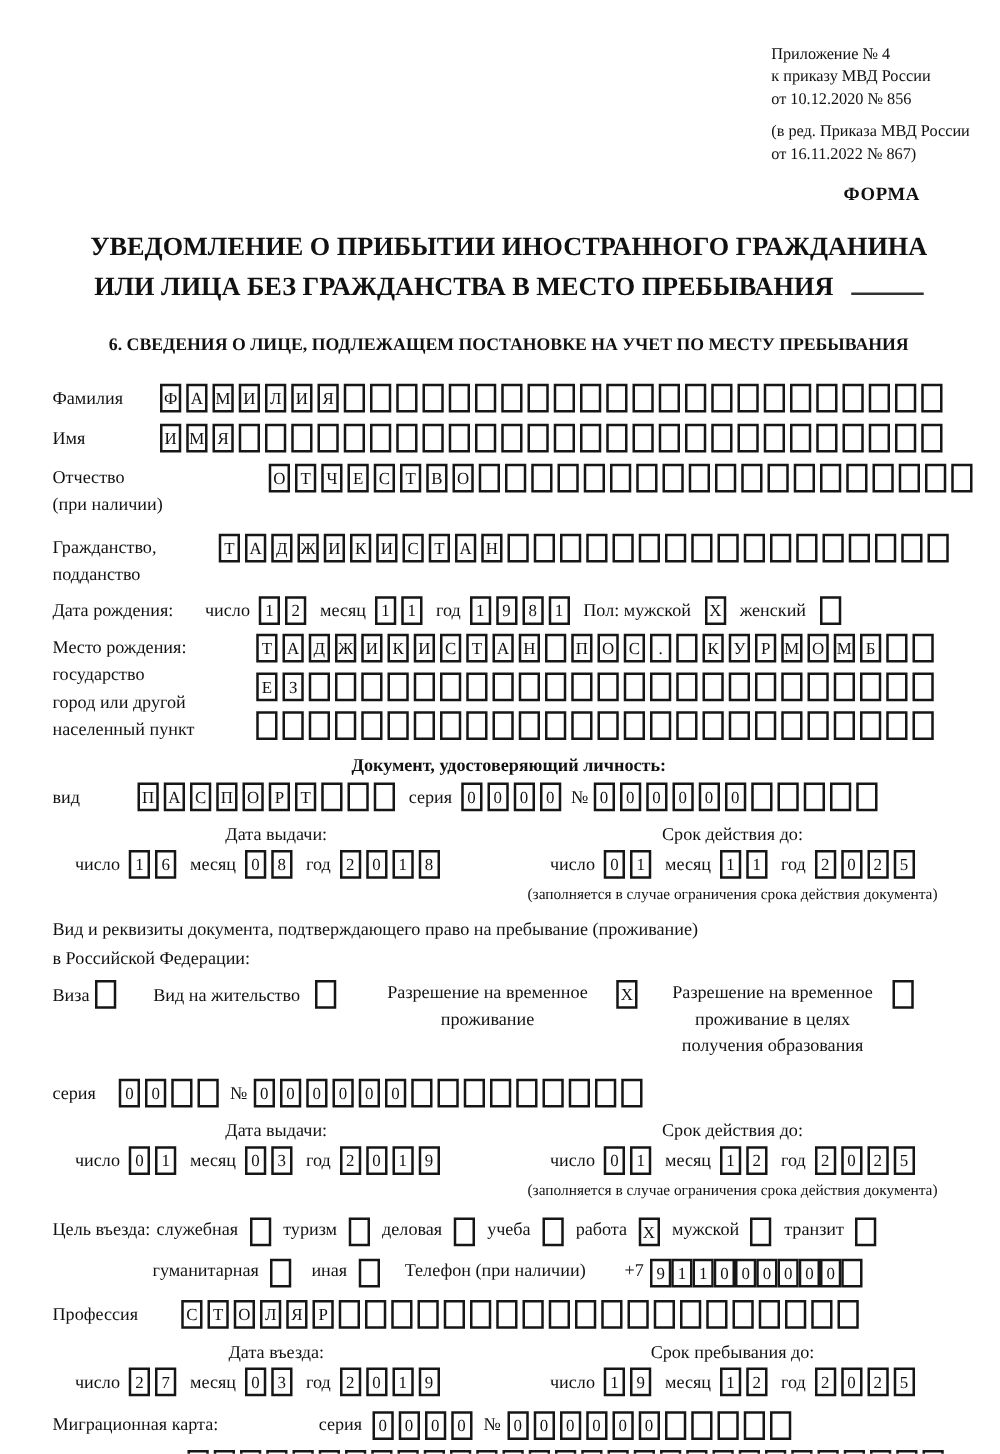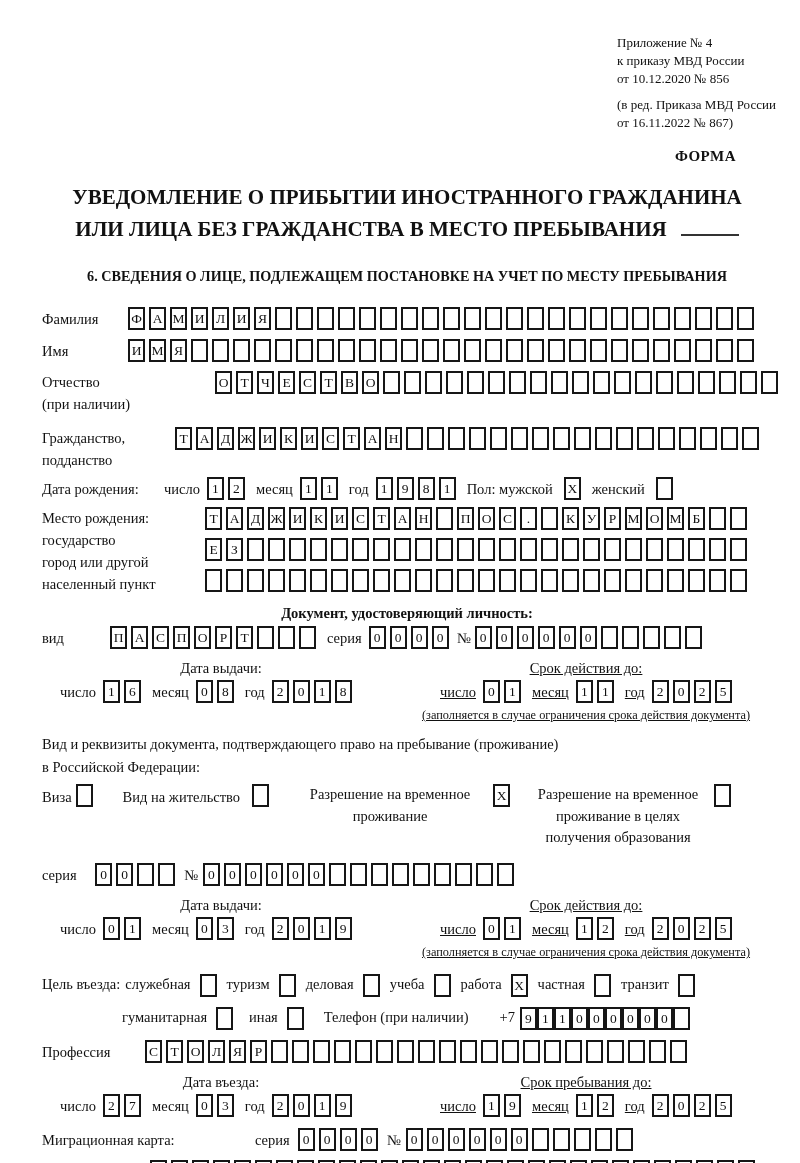--- a/index.html
+++ b/index.html
@@ -25,7 +25,7 @@
   .doc-head{text-align:center;font-weight:bold;margin-top:10px;}
   .dates-row{display:flex;margin-top:10px;}
   .date-col{width:358px;}
-  .date-col.right{width:372px;text-decoration:underline;}
+  .date-col.right{width:372px;}
   .date-head{text-align:center;margin-bottom:3px;}
   .date-line{display:flex;align-items:flex-start;}
   .date-note{font-size:12.3px;margin-top:4px;text-align:center;white-space:nowrap;}

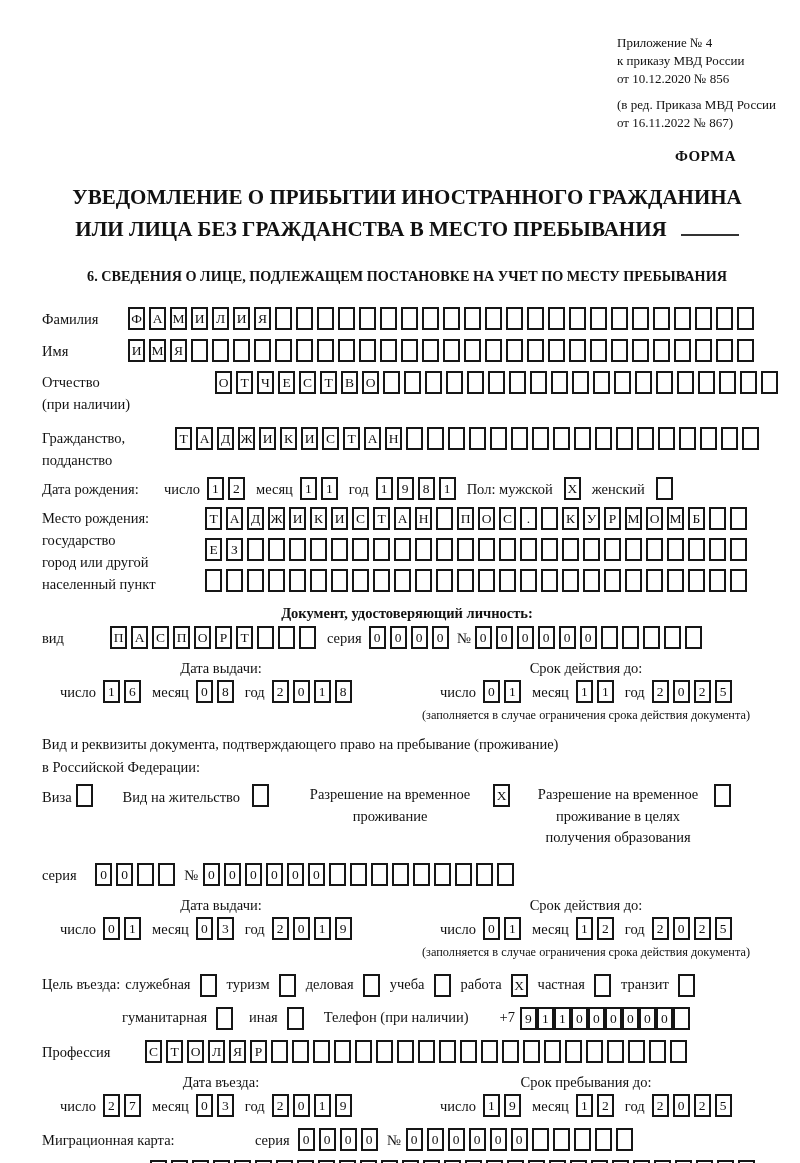--- a/index.html
+++ b/index.html
@@ -221,7 +221,7 @@
     <span class="plbl">работа</span>
     <span class="bx chk">X</span>
       <span class="pgap"></span>
-    <span class="plbl">частная</span>
+    <span class="plbl">мужской</span>
     <span class="bx chk"></span>
       <span class="pgap"></span>
     <span class="plbl">транзит</span>

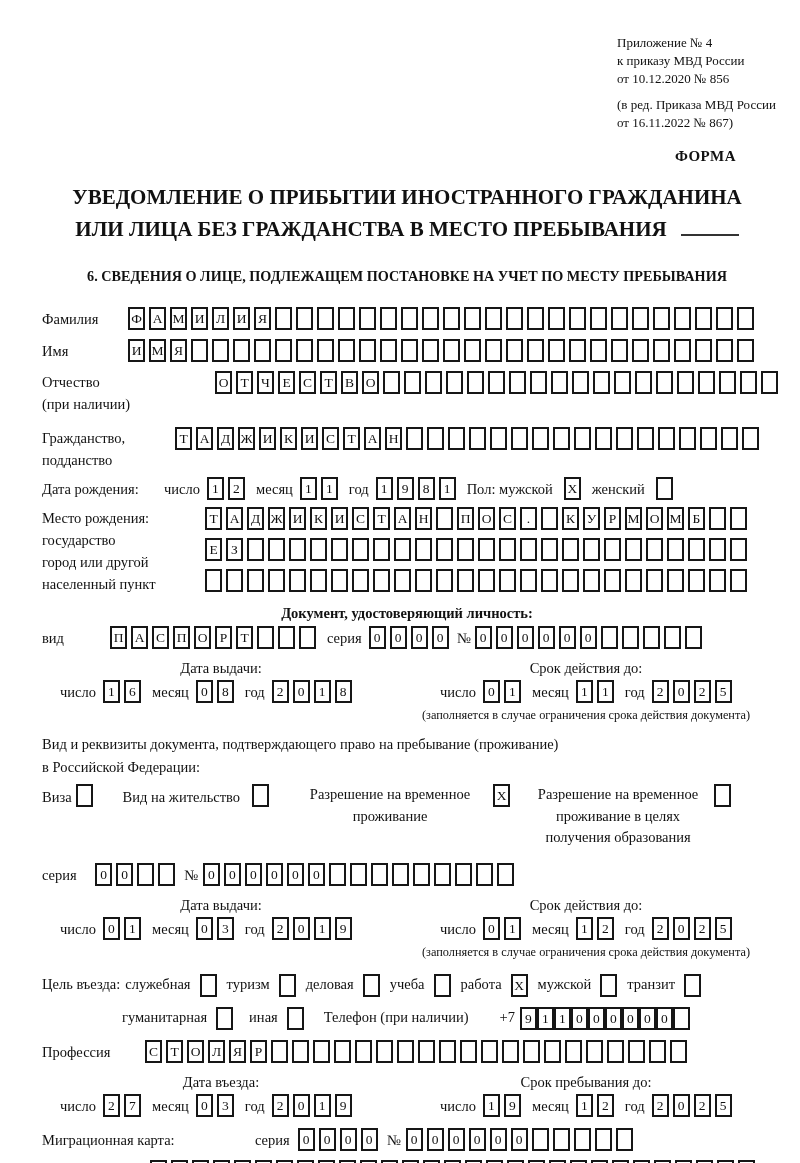--- a/index.html
+++ b/index.html
@@ -271,7 +271,7 @@
     </div>
   </div>
 
-  <div class="row" style="margin-top:10px;">
+  <div class="row" style="margin-top:10px;align-items:center;">
     <span class="lbl" style="width:213px;">Миграционная карта:</span>
     <span class="lbl" style="margin-right:8px;">серия</span>
     <span class="cells"><span class="bx">0</span><span class="bx">0</span><span class="bx">0</span><span class="bx">0</span></span>

